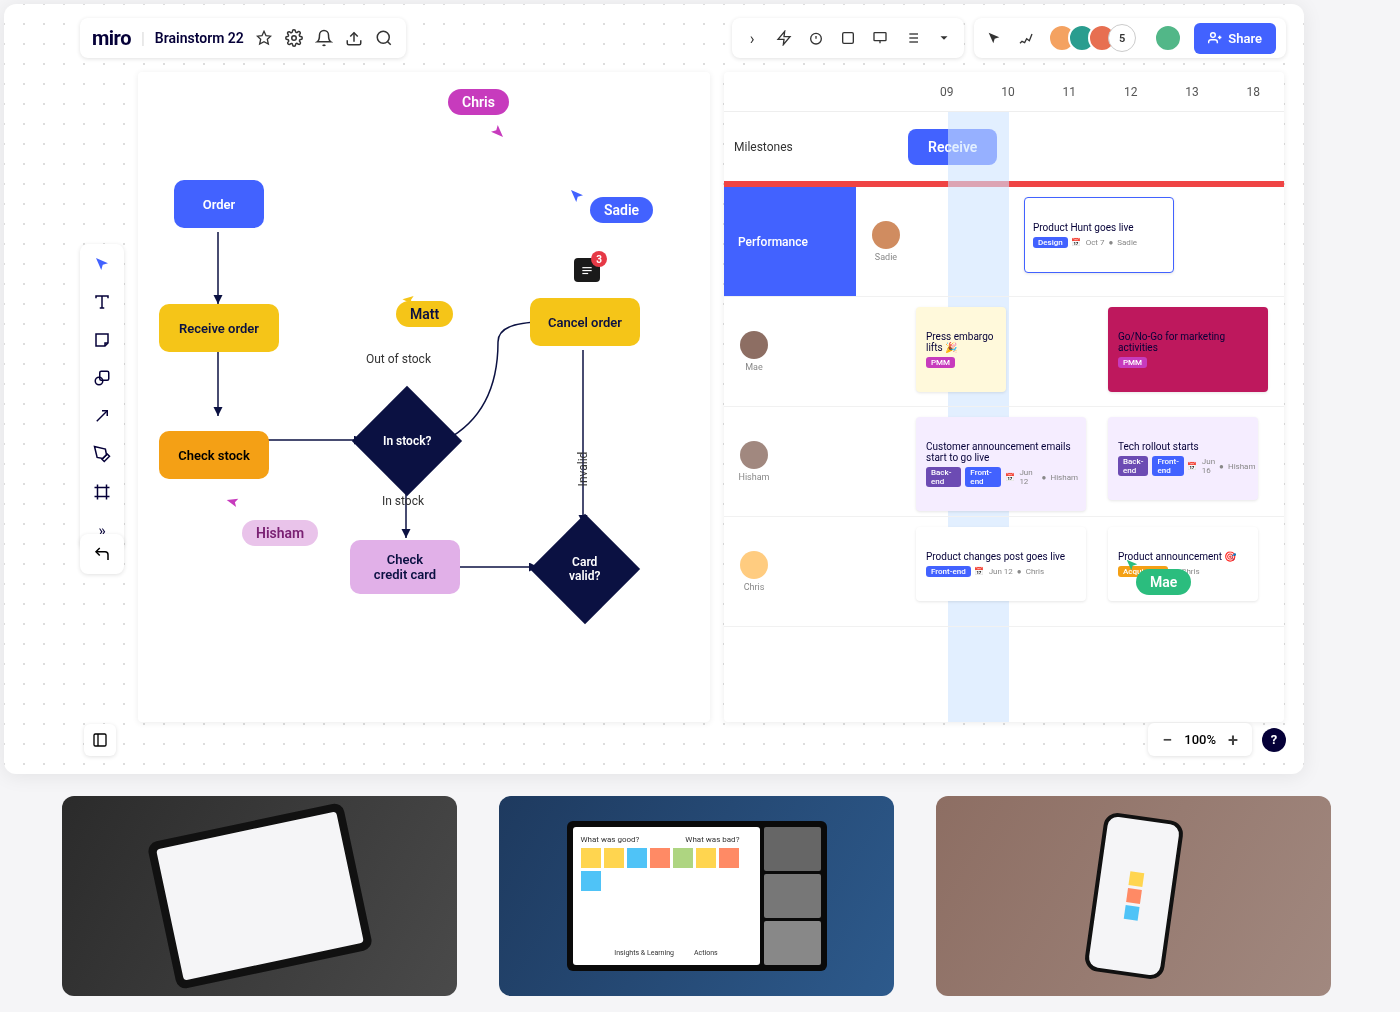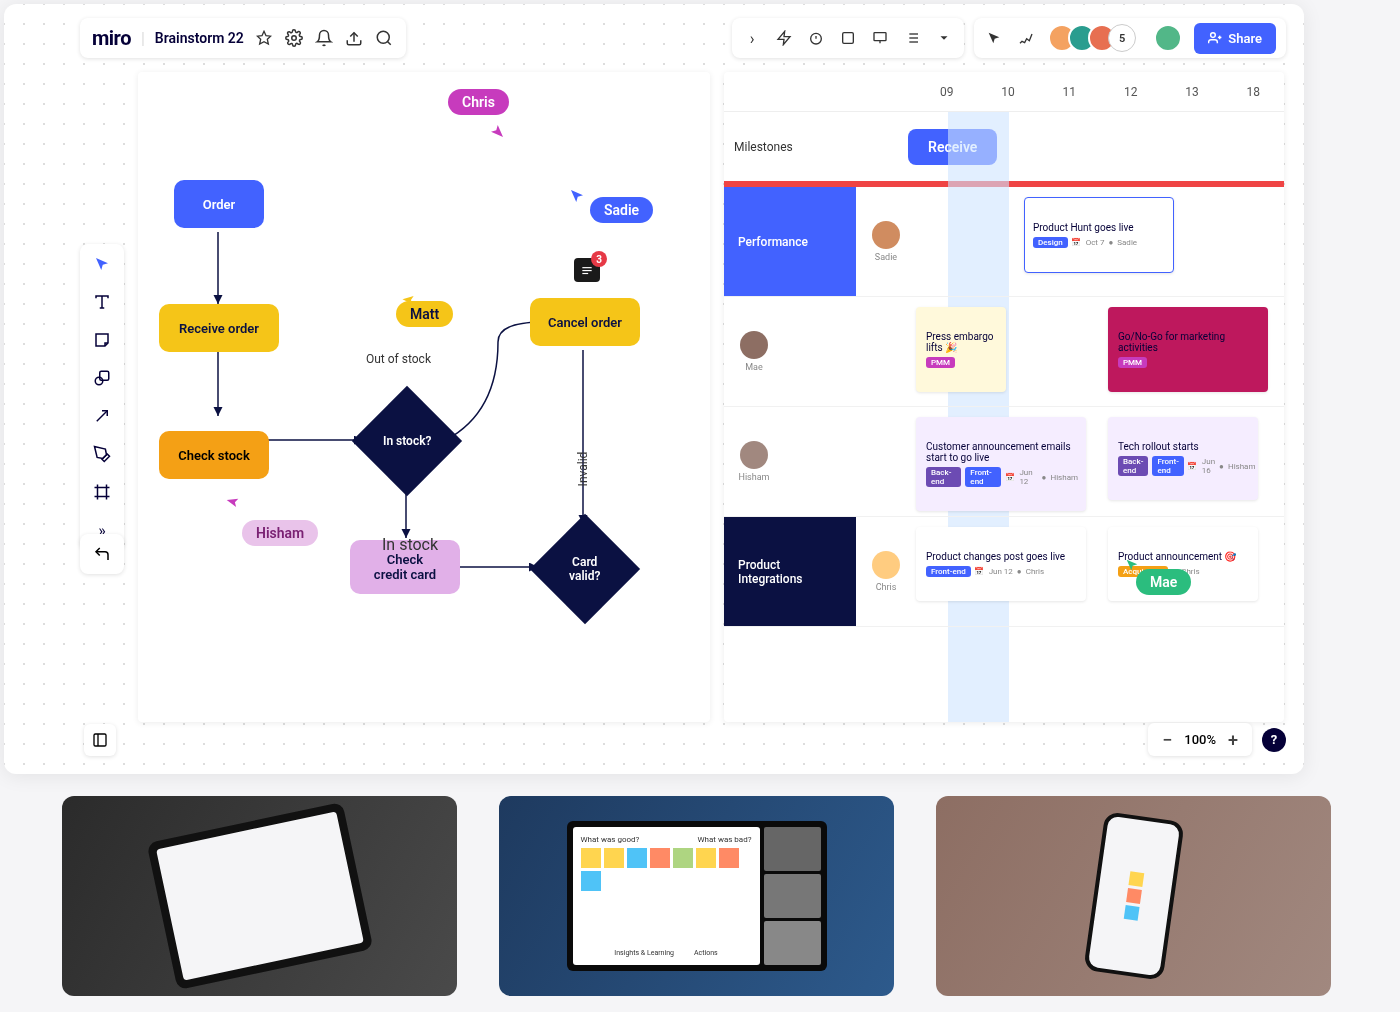--- a/index.html
+++ b/index.html
@@ -246,7 +246,7 @@
       </div>
 
     <div style="position:absolute;left:228px;top:280px;font-size:12px;color:#333">Out of stock</div>
-    <div style="position:absolute;left:244px;top:463px;font-size:16px;color:#333">In stock</div>
+    <div style="position:absolute;left:244px;top:422px;font-size:12px;color:#333">In stock</div>
     <div style="position:absolute;left:428px;top:390px;font-size:12px;color:#333;transform:rotate(-90deg)">Invalid</div>
 
     <div style="position:absolute;left:310px;top:20px">

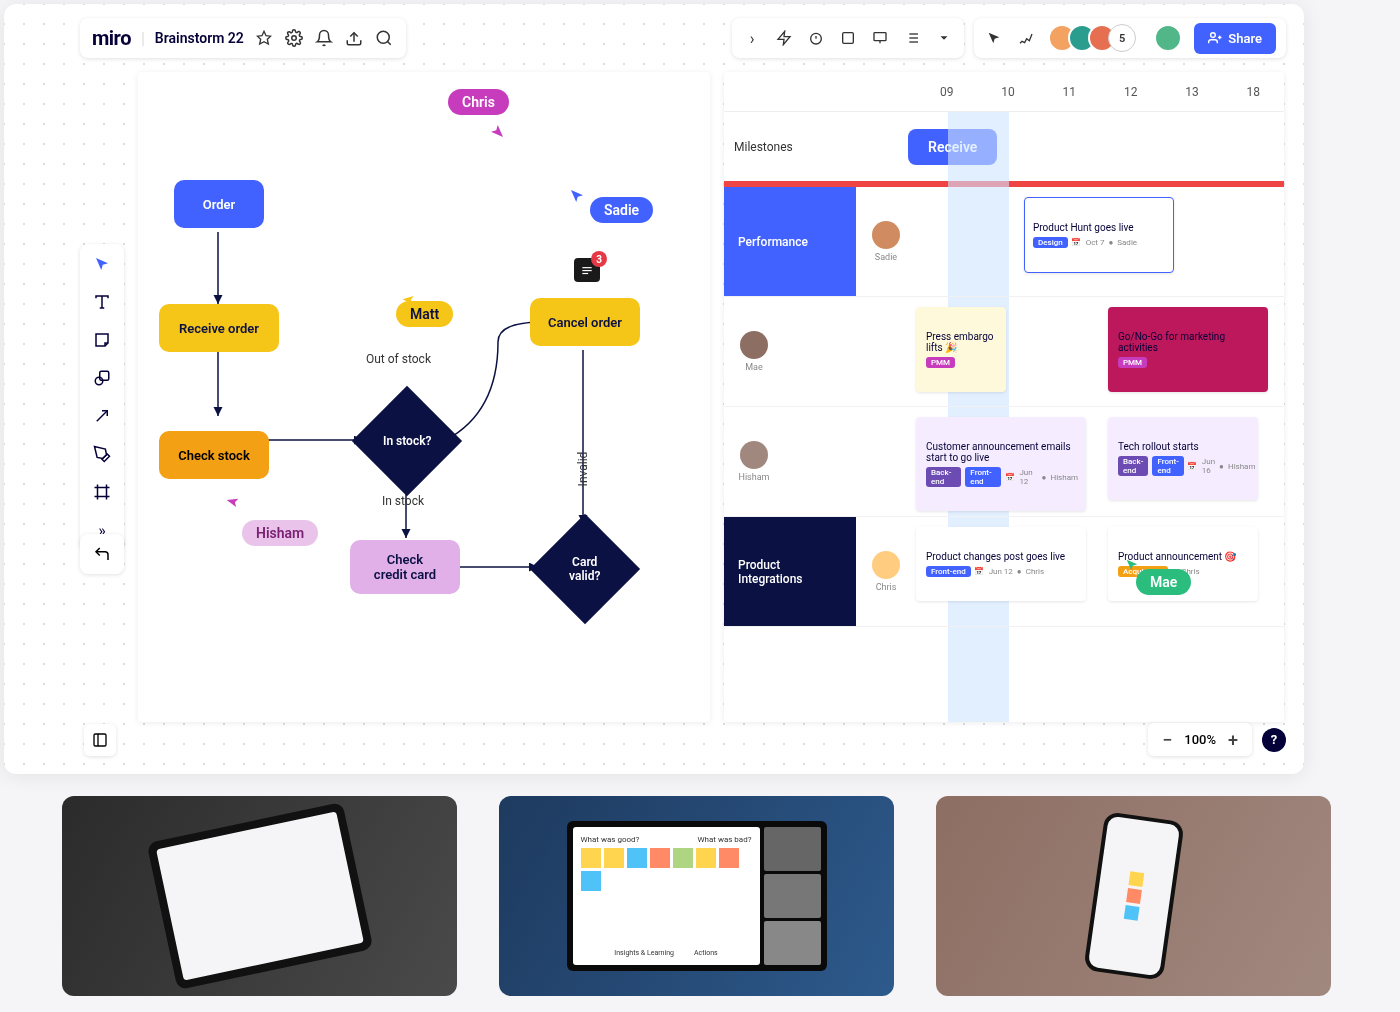--- a/index.html
+++ b/index.html
@@ -368,7 +368,6 @@
     </div>
 
     <div class="tl-row">
-      <div class="tl-label" style="background:#0b1142">Product Integrations</div>
       <div class="tl-person">
           <div class="tl-av" style="background:#ffcc80"></div>
           <div class="tl-name">Chris</div>

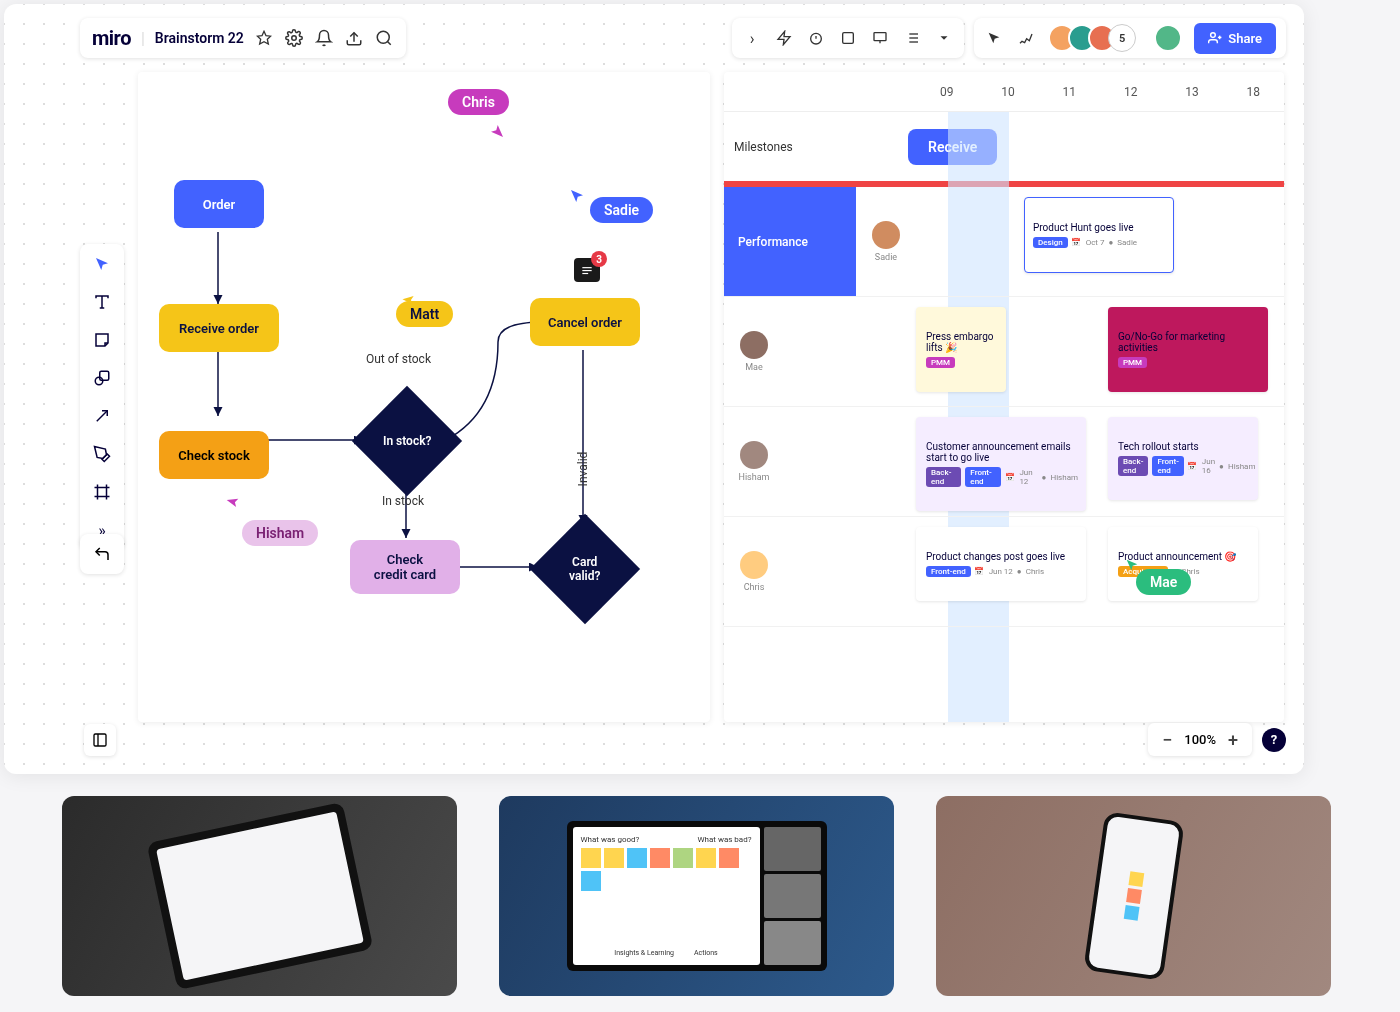--- a/index.html
+++ b/index.html
@@ -426,7 +426,7 @@
   <div class="photo" style="background:linear-gradient(120deg,#1e3a5f,#2d5a8c)">
     <div style="width:260px;height:150px;background:#0a0a0a;border-radius:6px;padding:6px;display:flex;gap:4px">
       <div style="flex:3;background:#fff;border-radius:3px;padding:8px;display:flex;flex-direction:column;gap:4px">
-        <div style="display:flex;gap:30px;font-size:8px;color:#333;justify-content:space-between">
+        <div style="display:flex;gap:46px;font-size:8px;color:#333;justify-content:flex-start">
             <span>What was good?</span>
             <span>What was bad?</span>
           </div>

